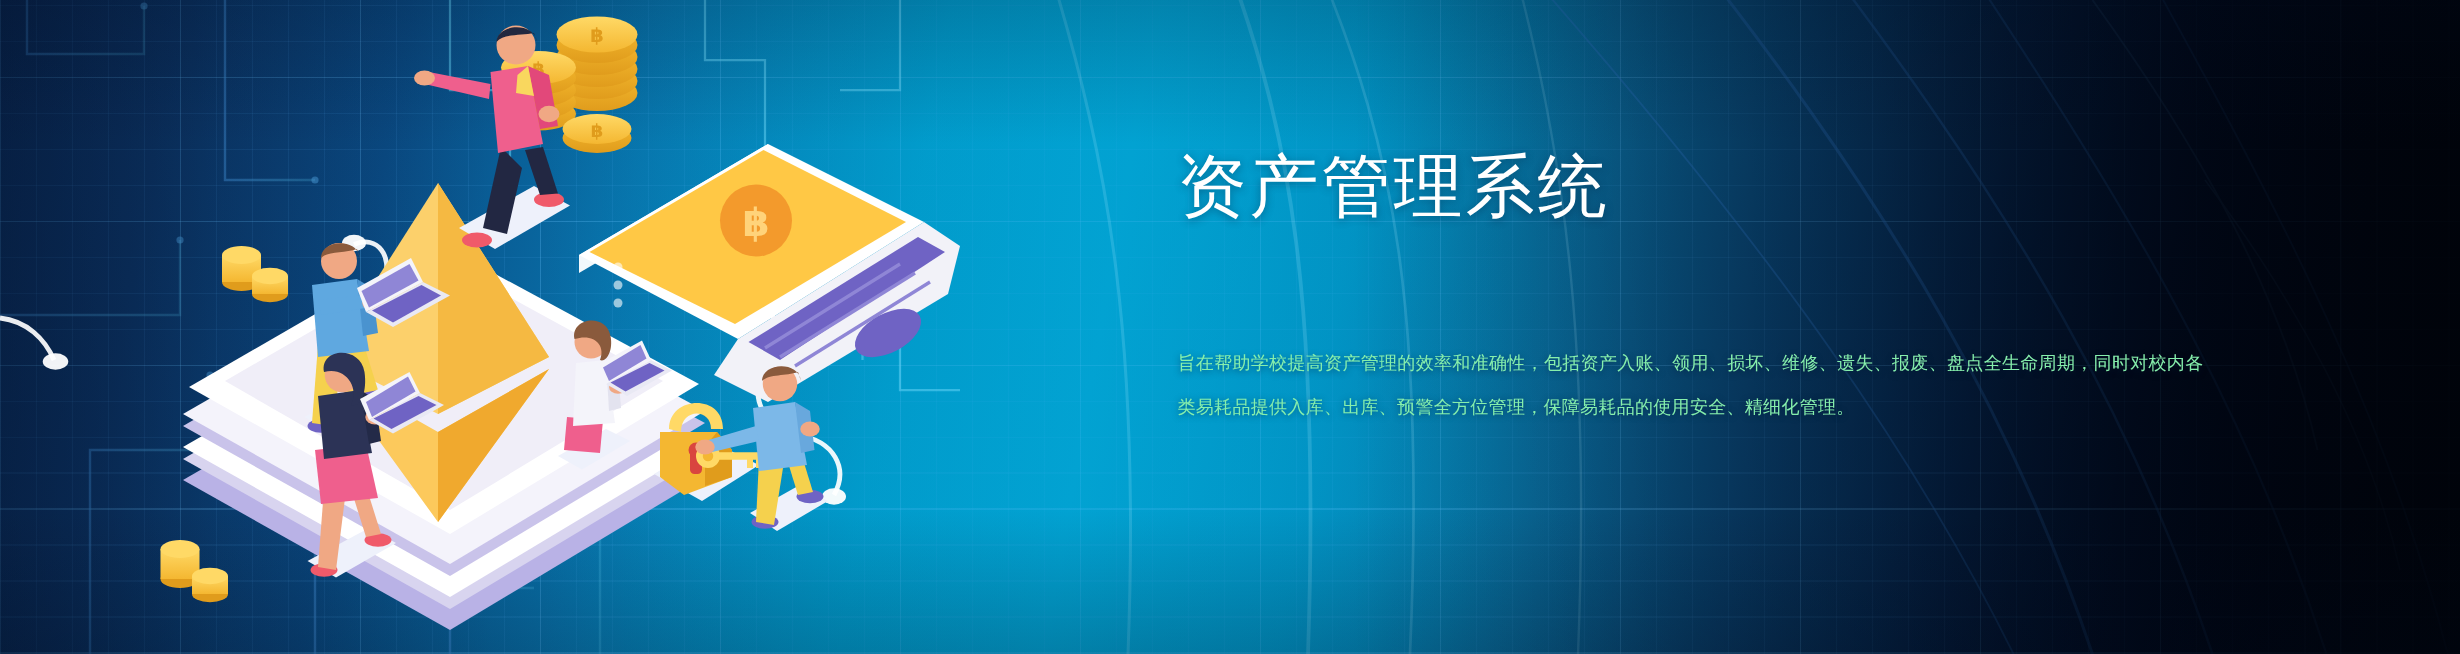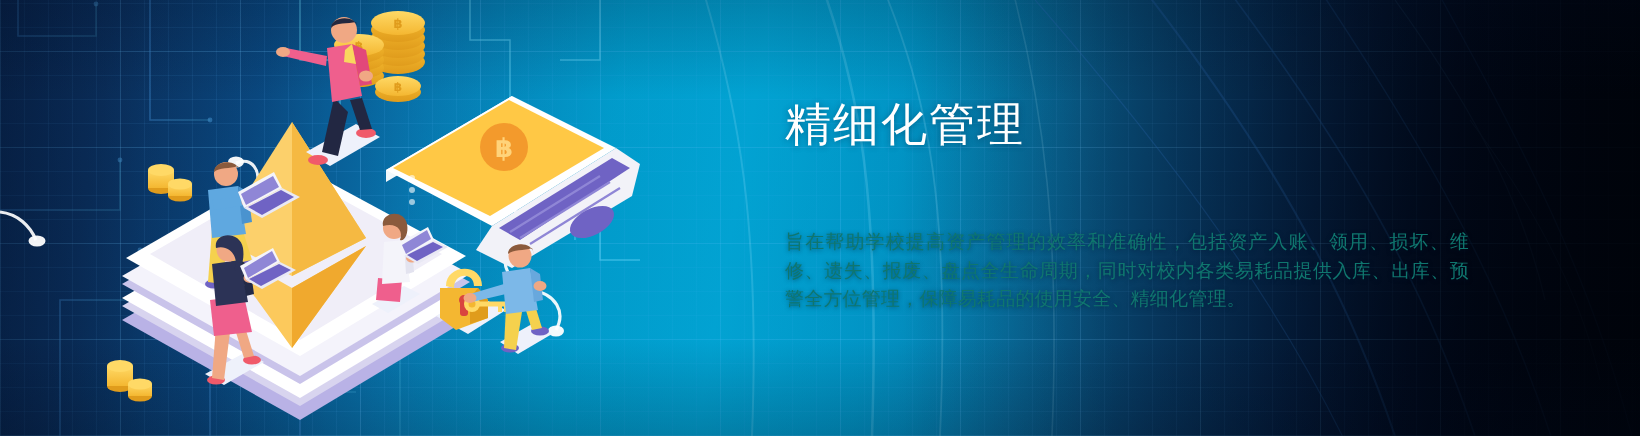--- a/index.html
+++ b/index.html
@@ -429,7 +429,7 @@
   </svg>
 
   <div class="text-col">
-    <div class="title">精细化管理</div>
+    <div class="title">资产管理系统</div>
     <div class="desc">旨在帮助学校提高资产管理的效率和准确性，包括资产入账、领用、损坏、维修、遗失、报废、盘点全生命周期，同时对校内各类易耗品提供入库、出库、预警全方位管理，保障易耗品的使用安全、精细化管理。</div>
   </div>
 

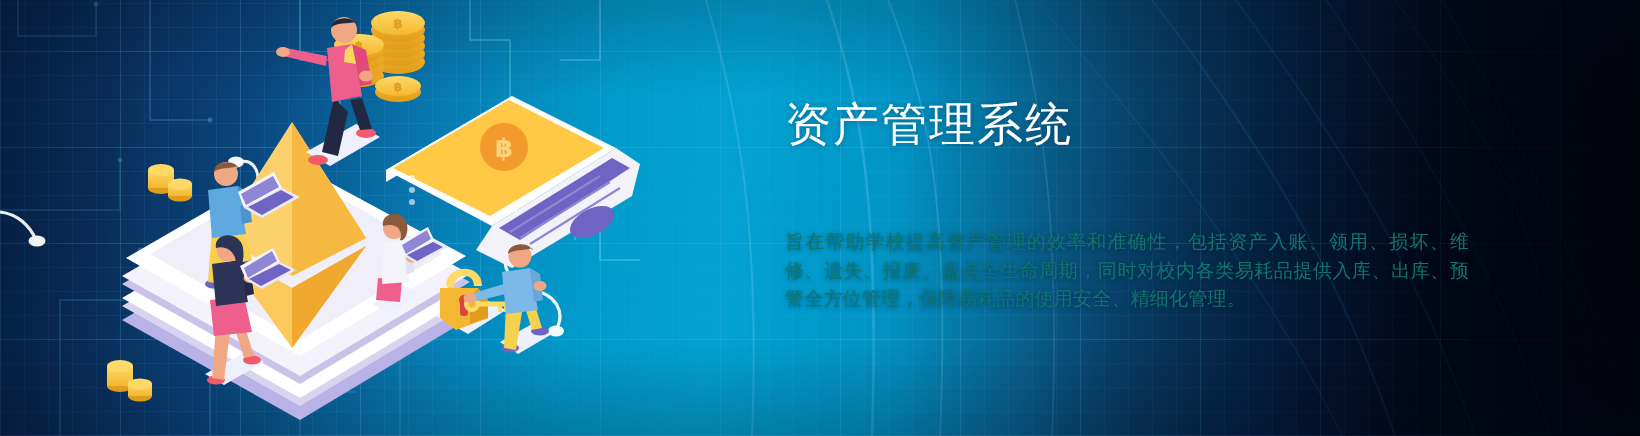--- a/index.html
+++ b/index.html
@@ -104,10 +104,10 @@
     top: 228px;
     left: 0;
     width: 684px;
-    font-size: 19px;
+    font-size: 12px;
     font-weight: 400;
     line-height: 28.5px;
-    color: #0f766e;
+    color: #86efac;
     letter-spacing: .2px;
     text-align: justify;
     text-shadow: 0 1px 4px rgba(0,20,45,.5);

